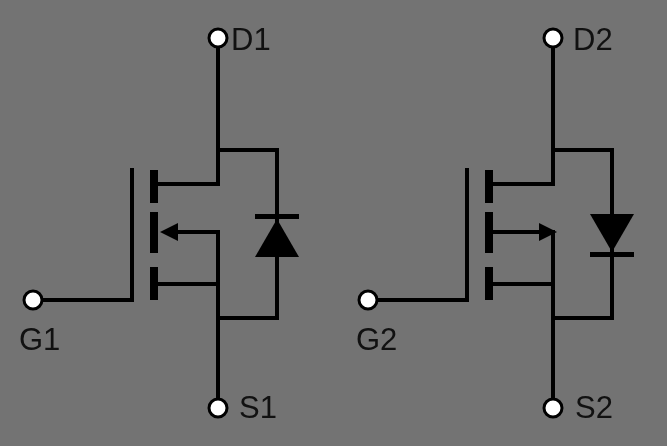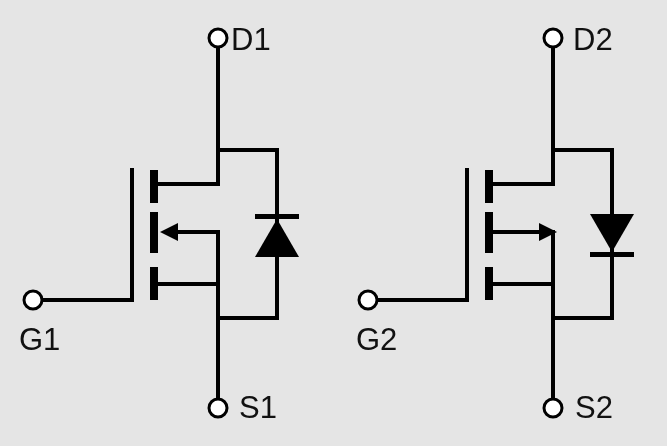--- a/index.html
+++ b/index.html
@@ -15,7 +15,7 @@
     position: relative;
     width: 667px;
     height: 446px;
-    background: #e5e5e5;
+    background: #737373;
   }
   svg text {
     font-family: "Liberation Sans", sans-serif;

